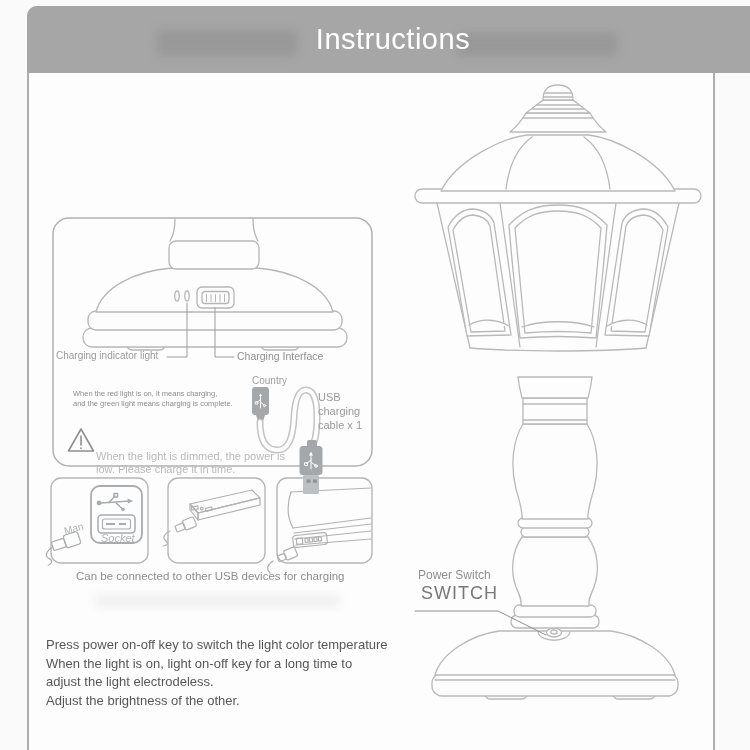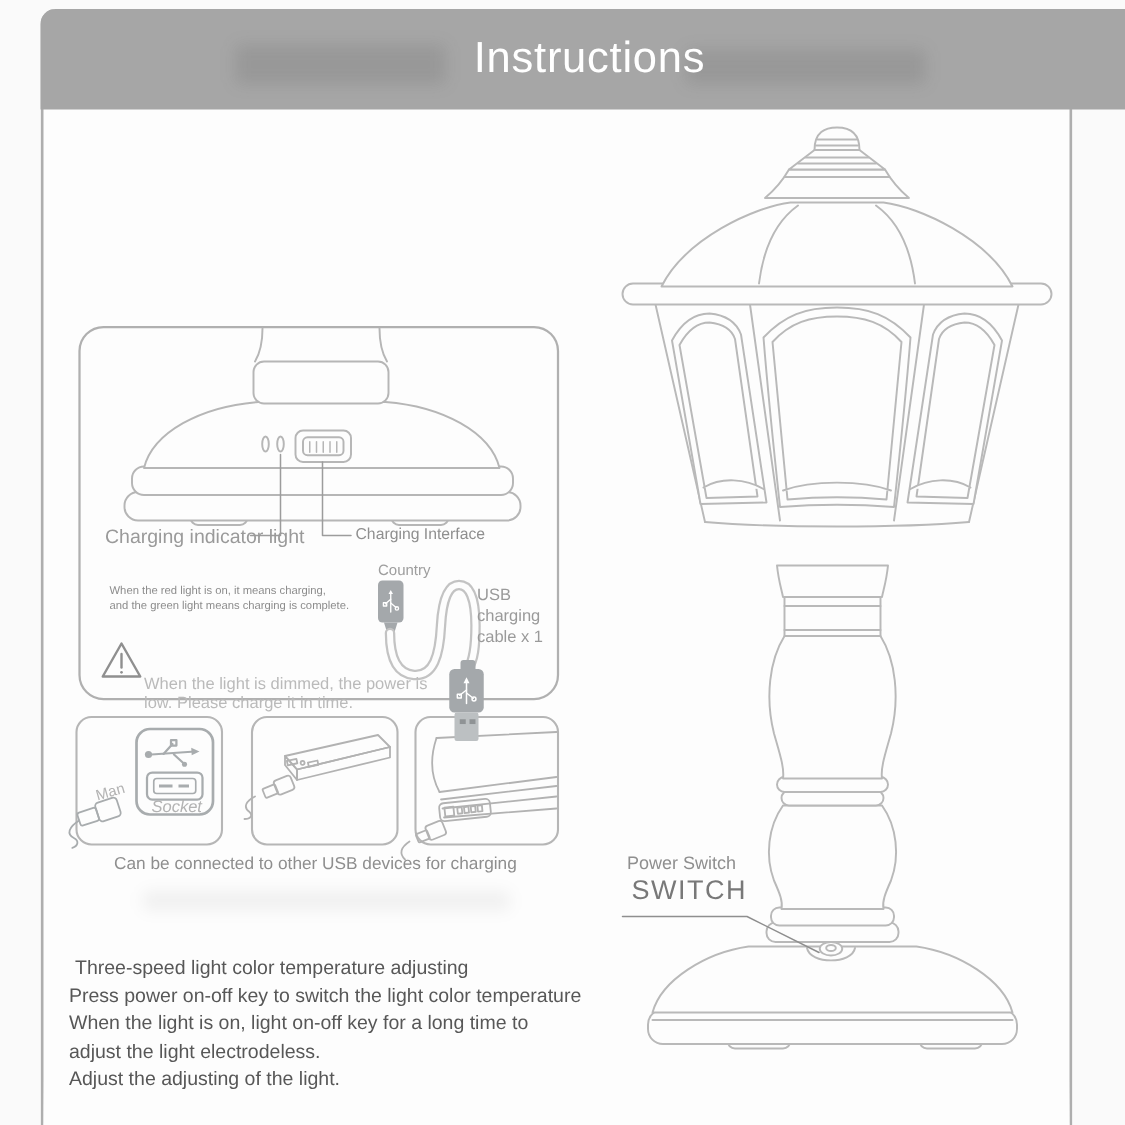--- a/index.html
+++ b/index.html
@@ -32,7 +32,7 @@
          background:rgba(0,0,0,0.05); filter:blur(5px); border-radius:4px; }
   svg { position:absolute; }
   .txt { position:absolute; white-space:nowrap; }
-  .label-indicator { left:70px; top:350px; width:96px; font-size:13px; color:#9a9a9a; text-align:left; }
+  .label-indicator { left:56px; top:350px; width:96px; font-size:10px; color:#9a9a9a; text-align:left; }
   .label-interface { left:237px; top:350px; font-size:10.5px; color:#8f8f8f; }
   .label-country   { left:252px; top:375px; font-size:10px; color:#9e9e9e; }
   .label-cable     { left:318px; top:390px; width:62px; font-size:11px; color:#9a9a9a;

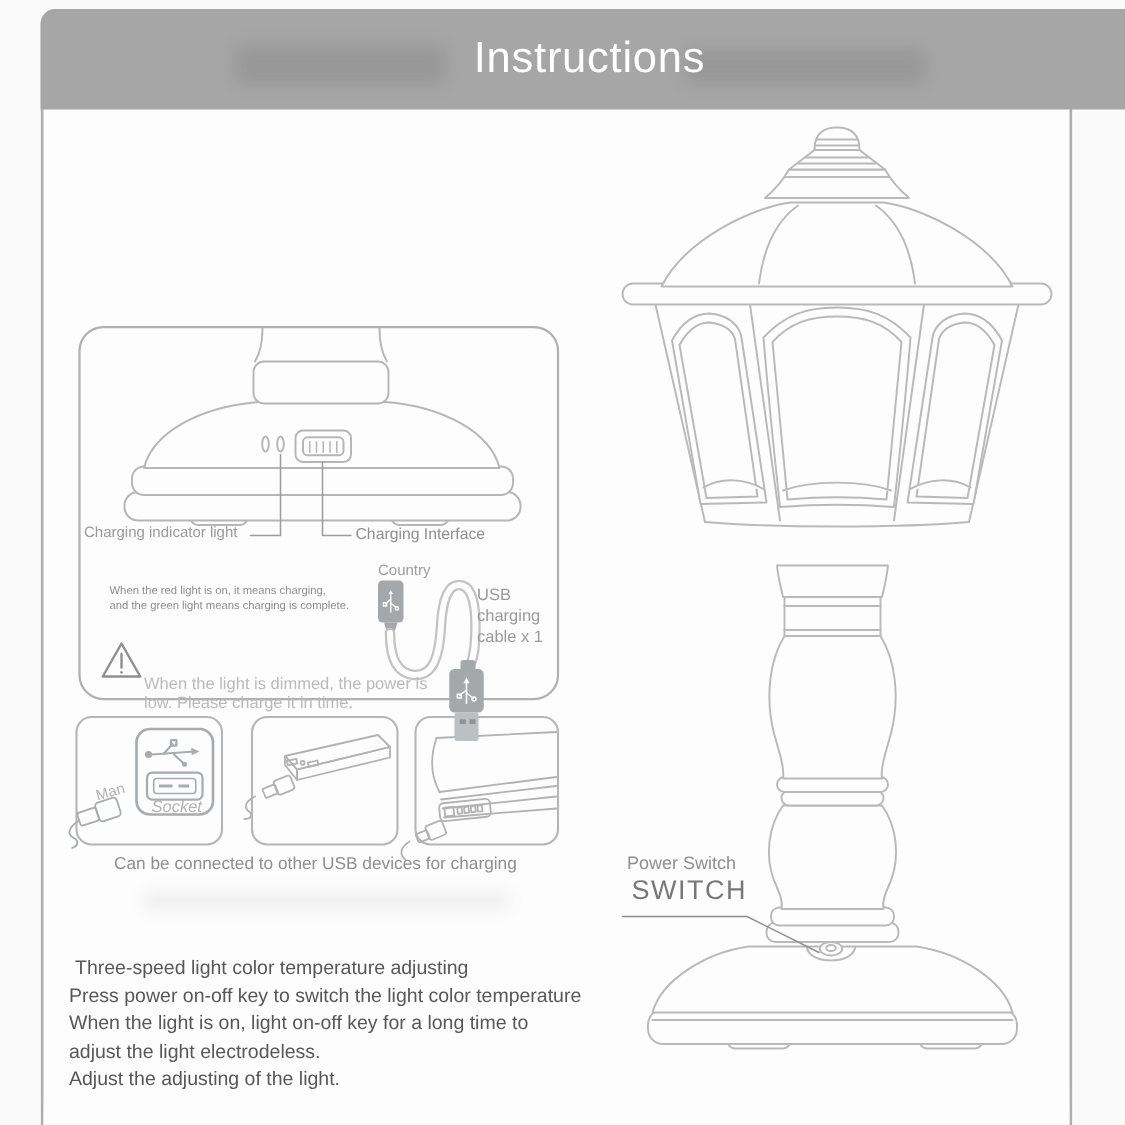--- a/index.html
+++ b/index.html
@@ -295,7 +295,6 @@
 <div class="txt ps-big">SWITCH</div>
 
 <div class="usage">
-  <div class="line first">Three-speed light color temperature adjusting</div>
   <div class="line">Press power on-off key to switch the light color temperature</div>
   <div class="line">When the light is on, light on-off key for a long time to</div>
   <div class="line">adjust the light electrodeless.</div>

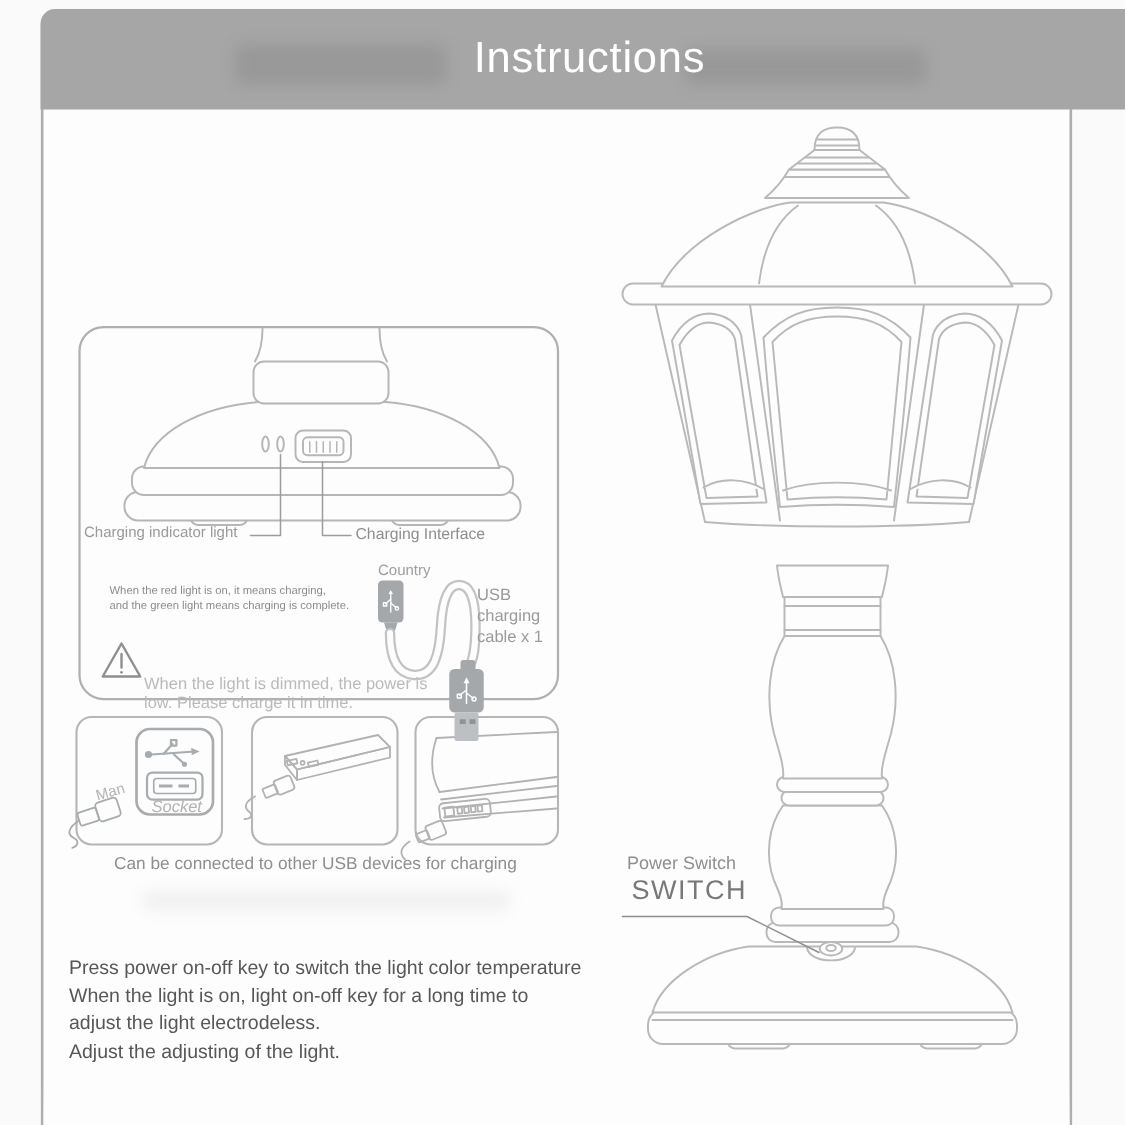--- a/index.html
+++ b/index.html
@@ -298,7 +298,7 @@
   <div class="line">Press power on-off key to switch the light color temperature</div>
   <div class="line">When the light is on, light on-off key for a long time to</div>
   <div class="line">adjust the light electrodeless.</div>
-  <div class="line">Adjust the adjusting of the light.</div>
+  <div class="line">Adjust the brightness of the other.</div>
 </div>
 
 </body></html>

